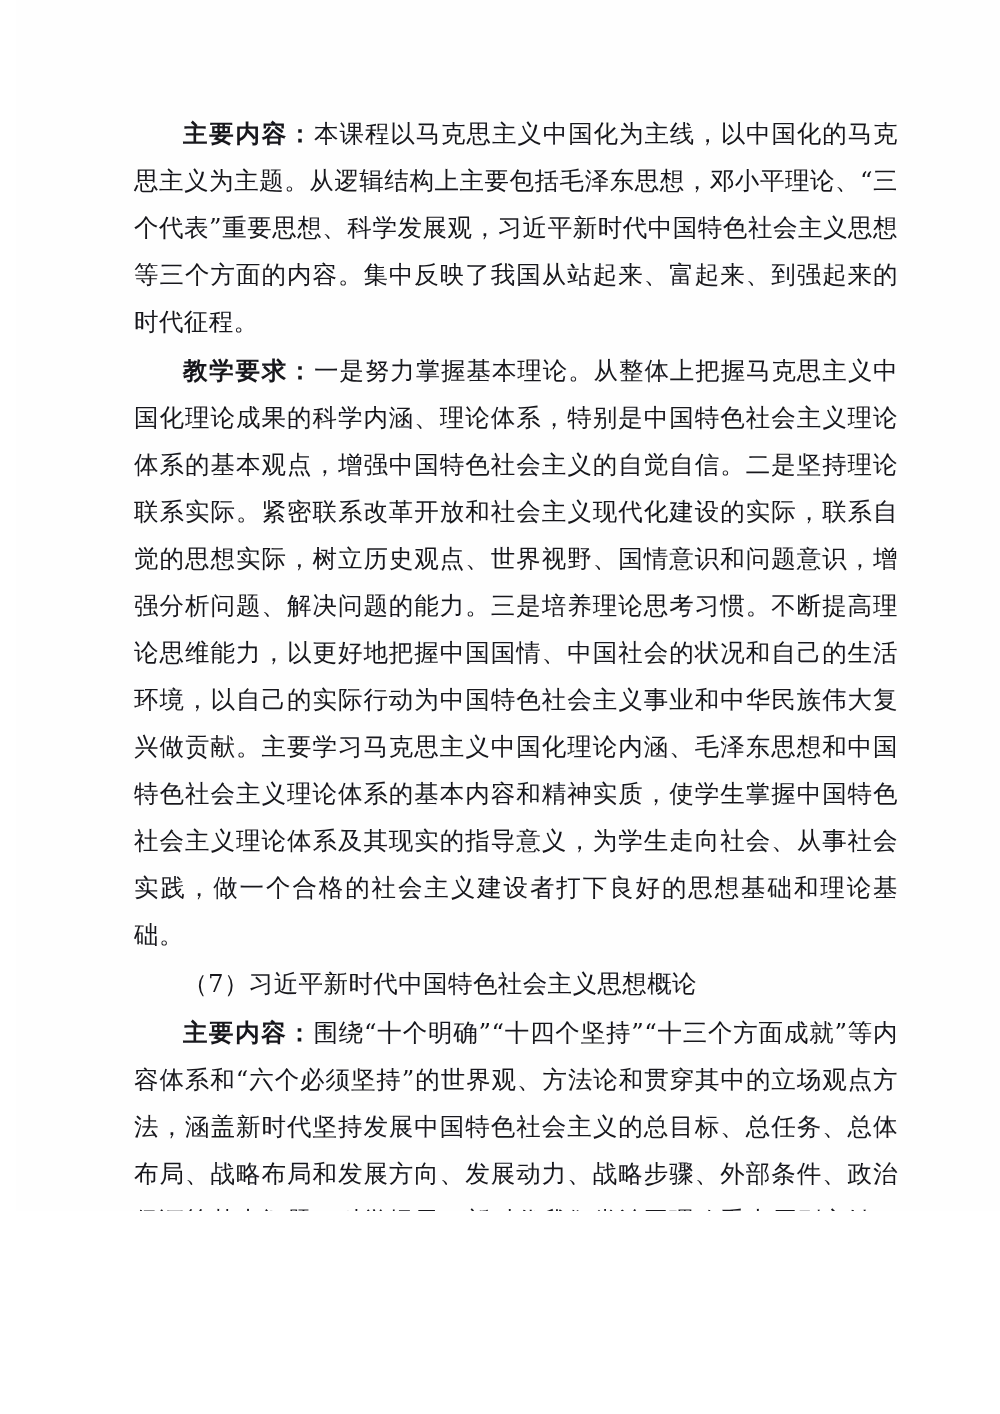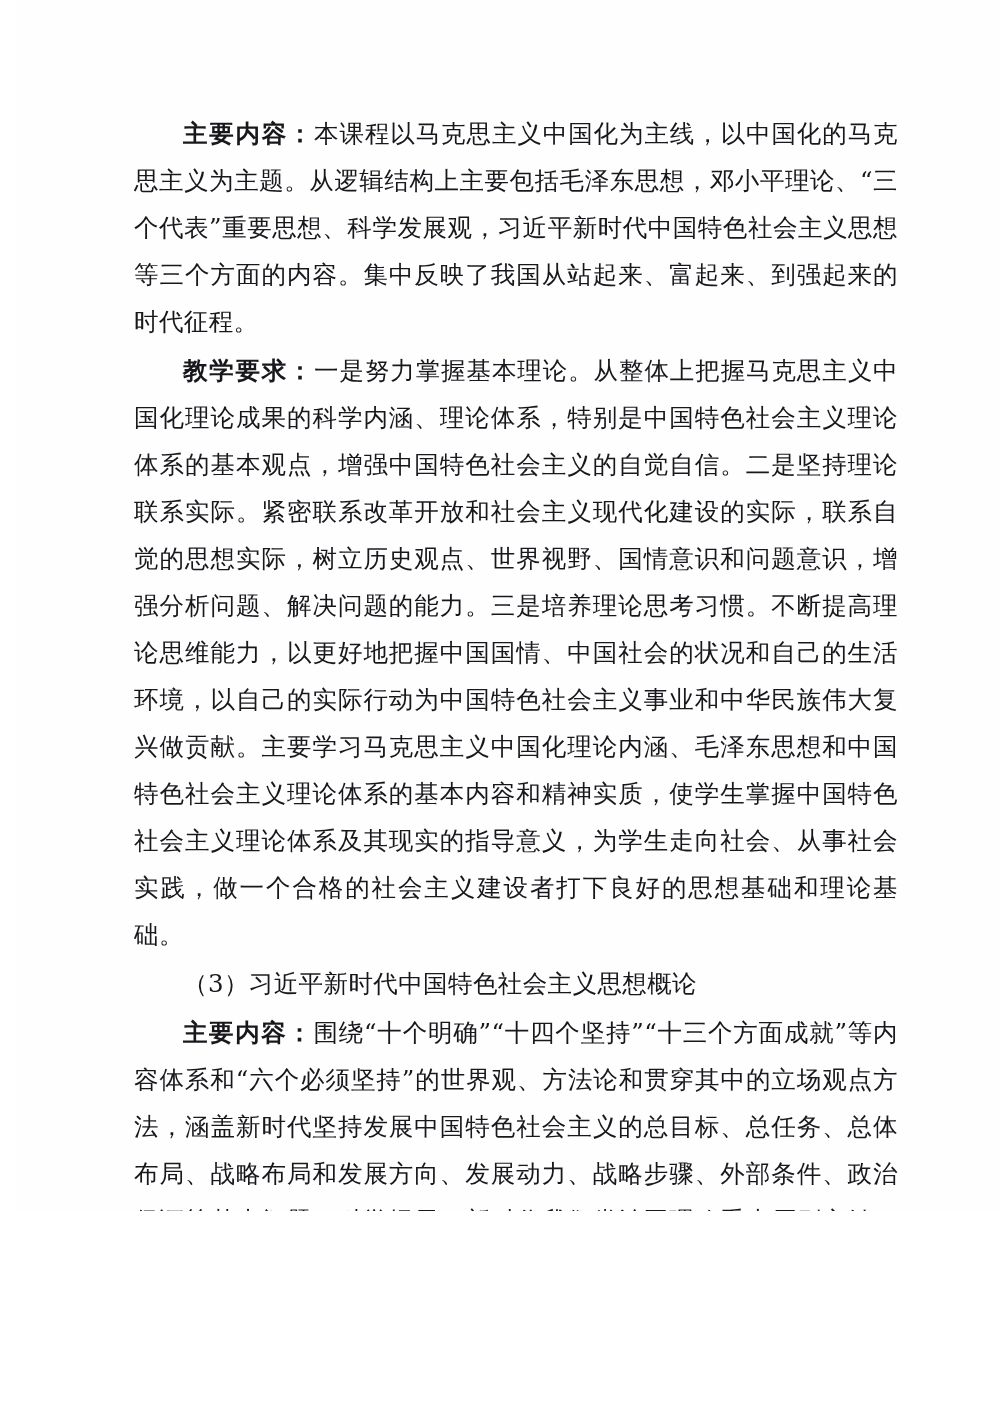--- a/index.html
+++ b/index.html
@@ -64,7 +64,7 @@
 
     <p class="para"><span class="lead">教学要求：</span><span>一是努力掌握基本理论。从整体上把握马克思主义中国化理论成果的科学内涵、理论体系，特别是中国特色社会主义理论体系的基本观点，增强中国特色社会主义的自觉自信。二是坚持理论联系实际。紧密联系改革开放和社会主义现代化建设的实际，联系自觉的思想实际，树立历史观点、世界视野、国情意识和问题意识，增强分析问题、解决问题的能力。三是培养理论思考习惯。不断提高理论思维能力，以更好地把握中国国情、中国社会的状况和自己的生活环境，以自己的实际行动为中国特色社会主义事业和中华民族伟大复兴做贡献。主要学习马克思主义中国化理论内涵、毛泽东思想和中国特色社会主义理论体系的基本内容和精神实质，使学生掌握中国特色社会主义理论体系及其现实的指导意义，为学生走向社会、从事社会实践，做一个合格的社会主义建设者打下良好的思想基础和理论基础。</span></p>
 
-    <p class="para"><span>（3）习近平新时代中国特色社会主义思想概论</span></p>
+    <p class="para"><span>（7）习近平新时代中国特色社会主义思想概论</span></p>
 
 
     <p class="para"><span class="lead">主要内容：</span><span>围绕“十个明确”“十四个坚持”“十三个方面成就”等内容体系和“六个必须坚持”的世界观、方法论和贯穿其中的立场观点方法，涵盖新时代坚持发展中国特色社会主义的总目标、总任务、总体布局、战略布局和发展方向、发展动力、战略步骤、外部条件、政治保证等基本问题。科学揭示了新时代我们党治国理政重大原则方针，全面展现了新时代党的创新理论指引下党和国家事业取得的历史性成就、发生的历史性变革。</span></p>

